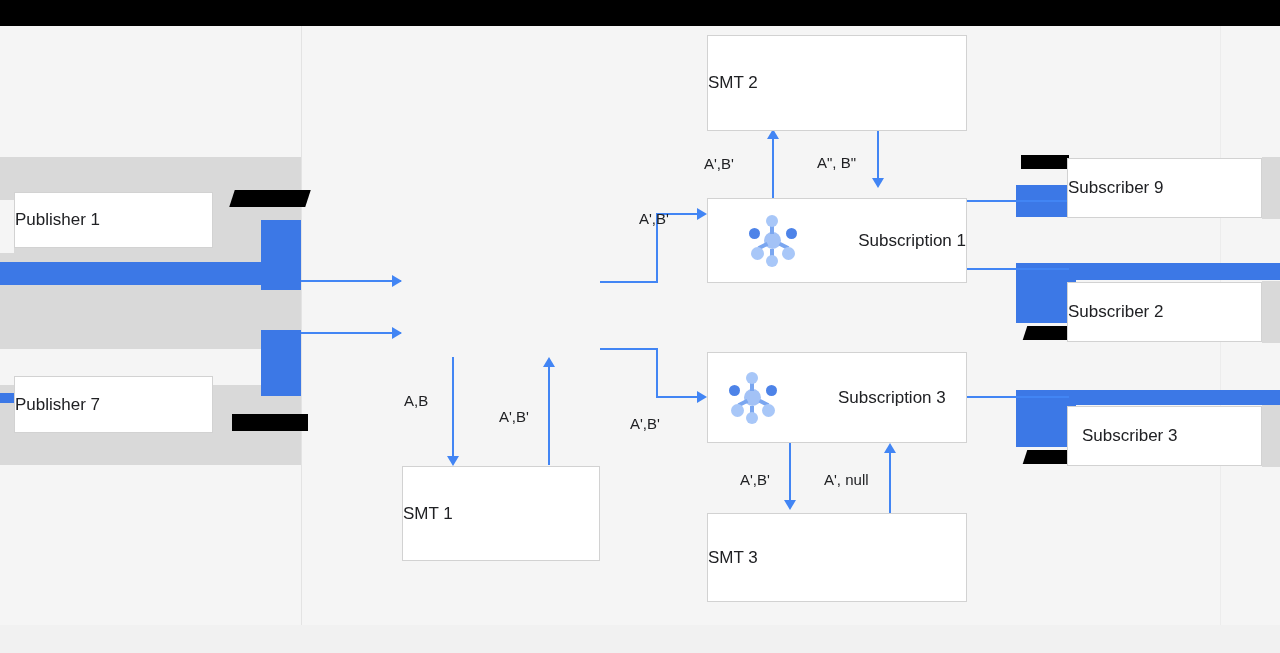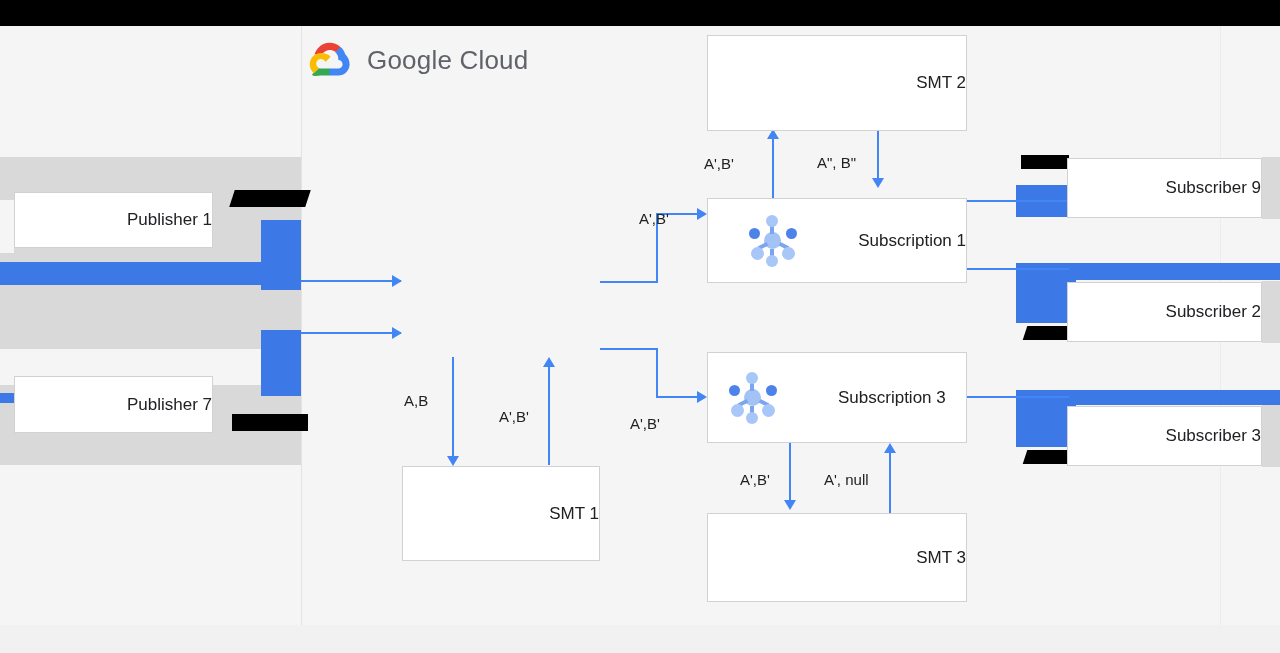--- a/index.html
+++ b/index.html
@@ -215,19 +215,6 @@
     <span class="label" style="width:100%;">Subscriber 3</span>
   </div>
 
-  <div class="gc-logo">
-    <span class="gc-mark">
-      <svg width="46" height="40" viewBox="0 0 46 40" xmlns="http://www.w3.org/2000/svg">
-        <path d="M27.5 11.8 L31.0 8.3 L31.2 6.8 C24.8 1.0 14.6 1.7 8.9 8.3 C7.3 10.1 6.1 12.4 5.5 14.6 L6.8 14.4 L13.8 13.3 L14.3 12.8 C17.4 9.4 22.6 8.9 26.2 11.8 Z" fill="#ea4335"></path>
-        <path d="M36.4 14.6 C35.6 11.6 33.9 8.9 31.6 6.9 L26.2 12.3 C28.2 13.9 29.4 16.4 29.3 19.0 L29.3 19.9 C31.7 19.9 33.6 21.9 33.6 24.3 C33.6 26.7 31.7 28.6 29.3 28.6 L20.6 28.6 L19.7 29.5 L19.7 34.7 L20.6 35.6 L29.3 35.6 C35.5 35.6 40.6 30.6 40.6 24.3 C40.6 20.5 38.9 17.0 36.4 14.6 Z" fill="#4285f4"></path>
-        <path d="M11.9 35.6 L20.6 35.6 L20.6 28.6 L11.9 28.6 C11.3 28.6 10.7 28.5 10.1 28.2 L8.9 28.6 L3.5 34.0 L3.0 35.1 C5.0 36.6 8.4 35.6 11.9 35.6 Z" fill="#34a853"></path>
-        <path d="M11.9 12.9 C5.7 12.9 0.7 18.0 0.7 24.2 C0.7 27.8 2.4 31.1 5.0 33.2 L10.1 28.2 C8.4 27.4 7.2 25.6 7.2 23.6 C7.2 20.9 9.3 19.0 11.9 19.0 C13.9 19.0 15.7 20.2 16.5 21.9 L21.6 16.8 C19.4 14.0 16.0 12.9 11.9 12.9 Z" fill="#fbbc05"></path>
-      </svg>
-    </span>
-    <span class="gc-txt">
-      <b>Google</b>&nbsp;<b>Cloud</b>
-    </span>
-  </div>
 
   <div class="topbar"></div>
 

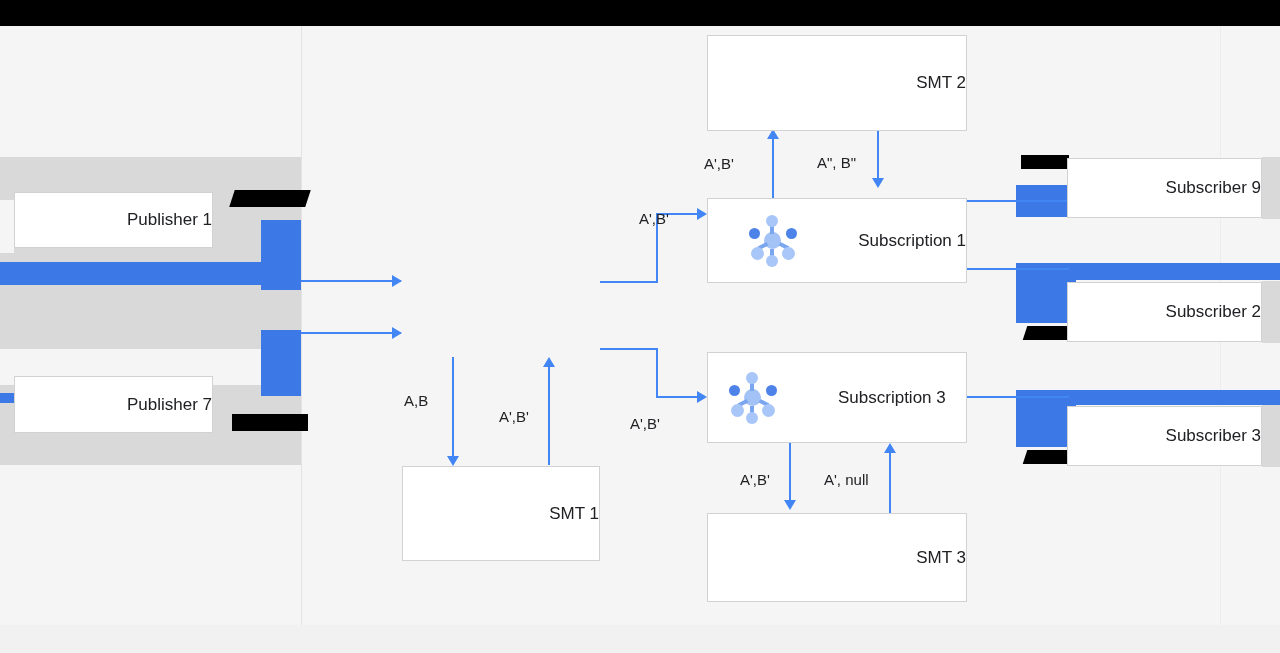--- a/index.html
+++ b/index.html
@@ -28,7 +28,7 @@
         display:flex;align-items:center;}
   .node .label{font-size:17px;color:#202124;white-space:nowrap;}
   .node.center{justify-content:center;}
-  .node.center .label{text-align:right;}
+  .node.center .label{text-align:left;}
   .node.withicon{padding-left:18px;}
   .node.withicon .label{margin-left:58px;}
 

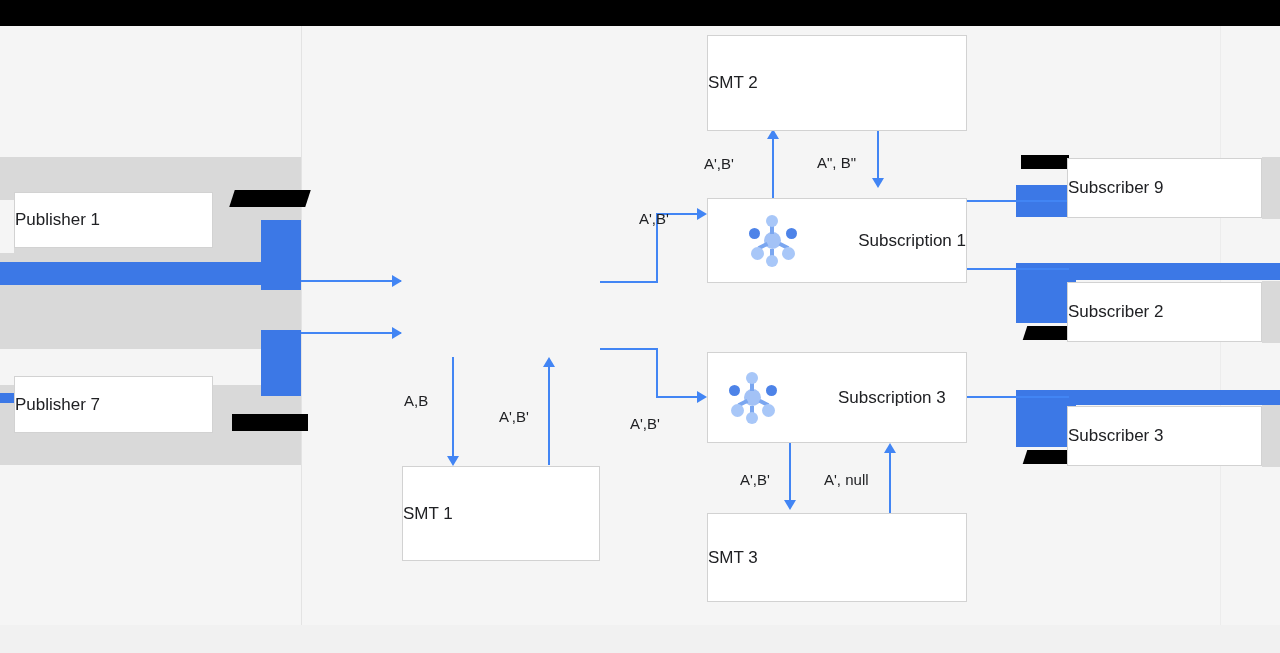--- a/index.html
+++ b/index.html
@@ -212,7 +212,7 @@
   </div>
 
   <div class="node center" style="left:1067px;top:406px;width:195px;height:60px;">
-    <span class="label" style="width:100%;">Subscriber 3</span>
+    <span class="label" style="width:100%;margin-left:14px;">Subscriber 3</span>
   </div>
 
 

